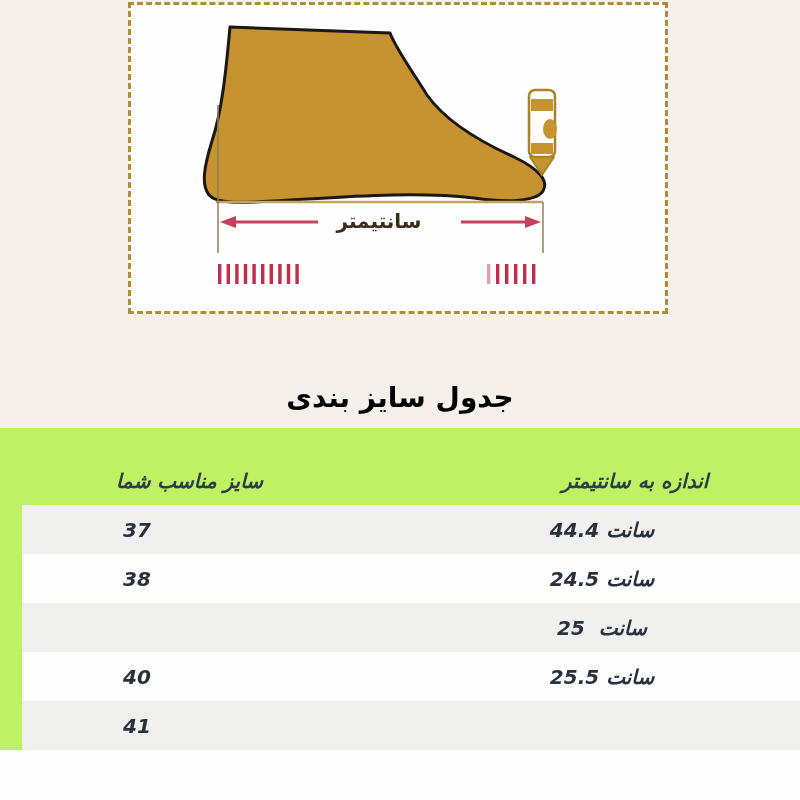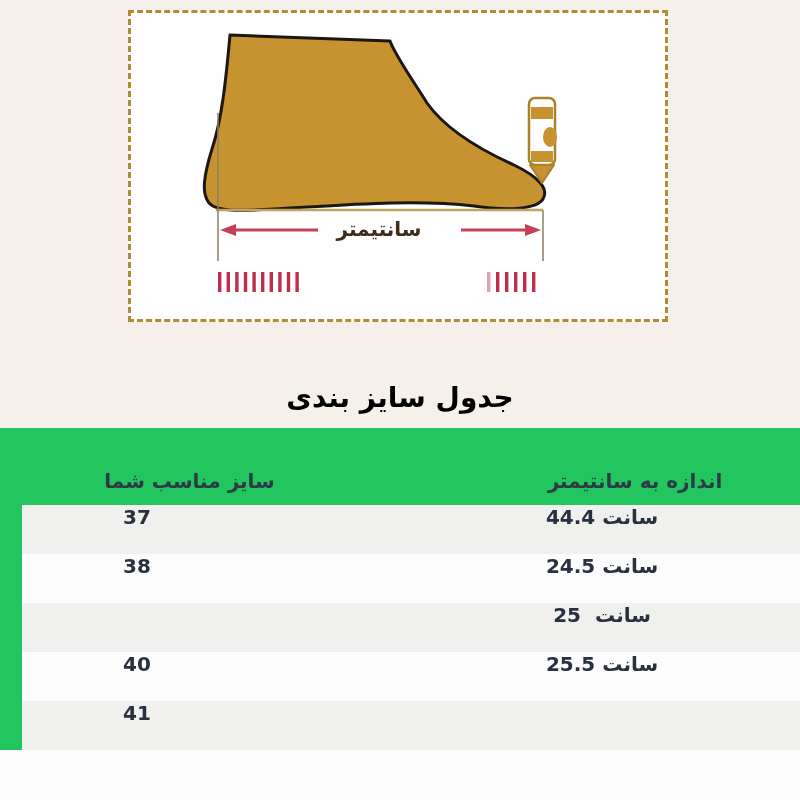--- a/index.html
+++ b/index.html
@@ -16,7 +16,7 @@
     background:#f5f1ea;
   }
   .dashed-box{
-    position:absolute;left:128px;top:10px;
+    position:absolute;left:128px;top:2px;
     width:534px;height:306px;
     border:3px dashed #b08d35;
     background:#fefefe;

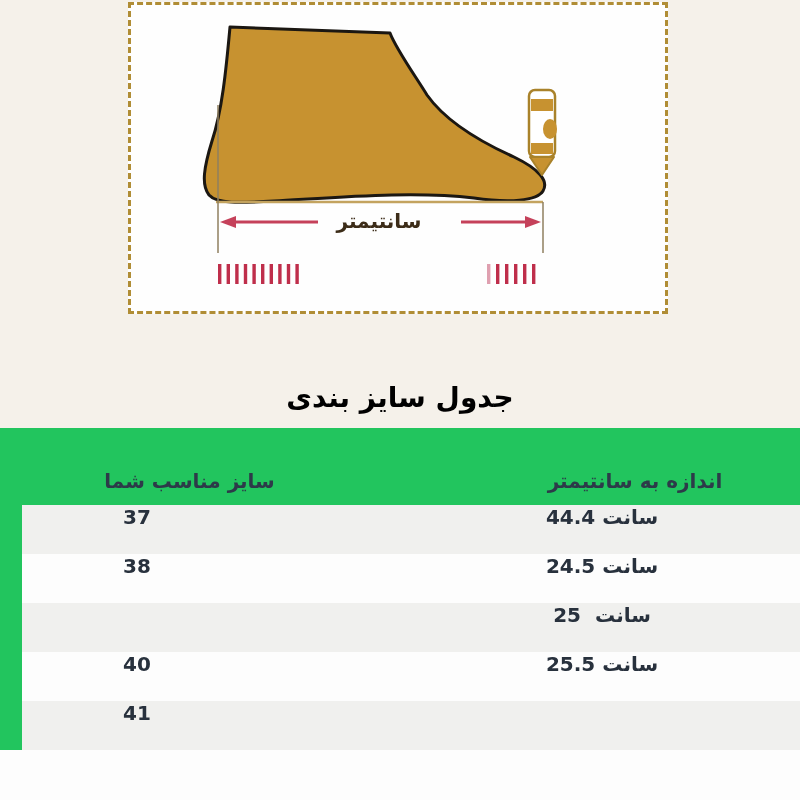--- a/index.html
+++ b/index.html
@@ -33,7 +33,7 @@
   }
 
   
-  .size-table{position:relative;width:800px;background:#22c55e;}
+  .size-table{position:relative;width:800px;background:#bef264;font-style:italic;}
   .thead{
     display:flex;align-items:flex-end;height:77px;
     padding-bottom:0;box-sizing:border-box;

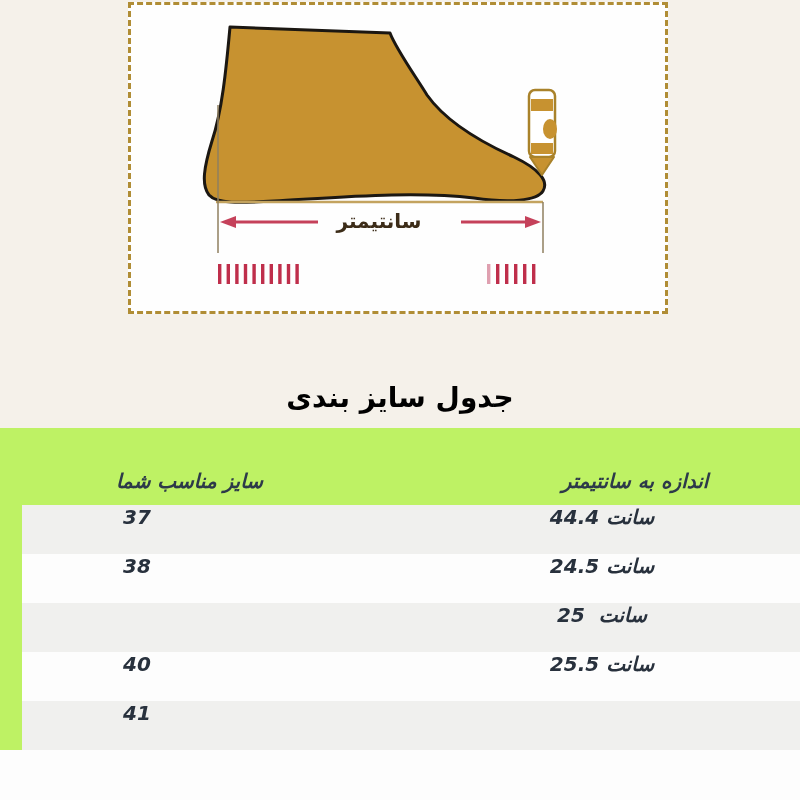--- a/index.html
+++ b/index.html
@@ -43,7 +43,7 @@
   .th-cm{width:240px;margin-left:auto;margin-right:45px;text-align:center;}
 
   .trow{
-    display:flex;height:49px;
+    display:flex;align-items:center;height:49px;
     margin-left:22px;background:#fdfdfd;
   }
   .trow.alt{background:#f0f0ee;}

